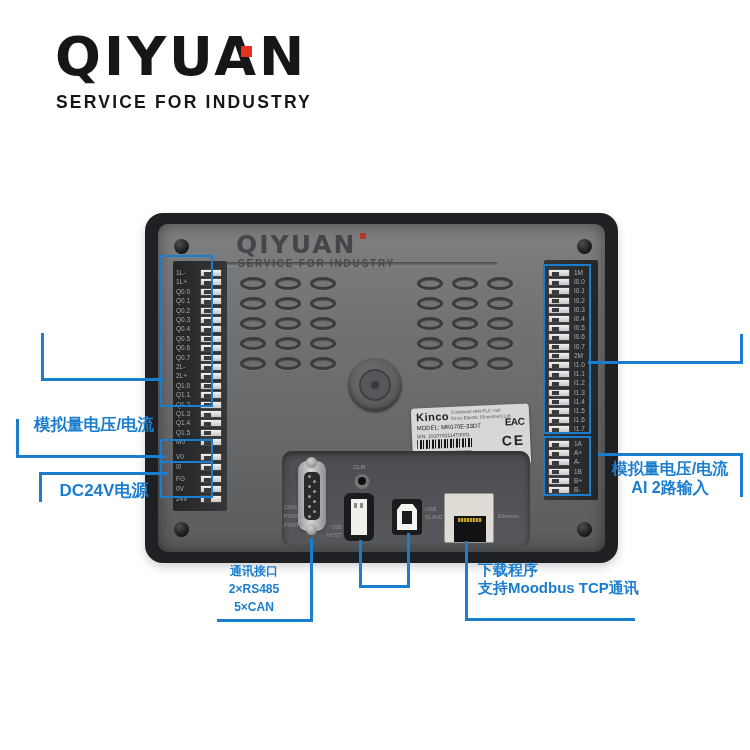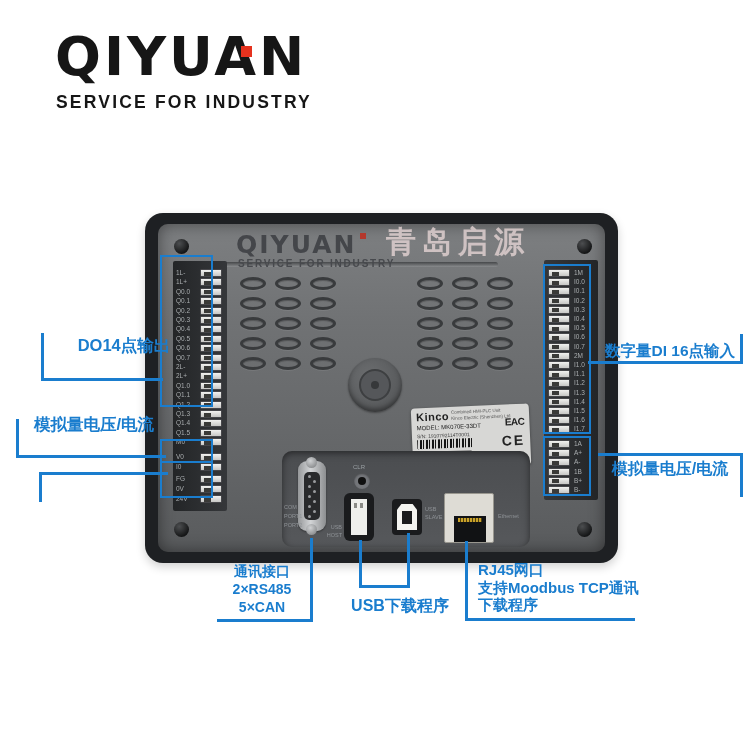--- a/index.html
+++ b/index.html
@@ -128,7 +128,6 @@
       <div class="wm-logo">QIYUAN</div>
       <div class="wm-dot"></div>
       <div class="wm-tagline">SERVICE FOR INDUSTRY</div>
-      <div class="wm-cn">青岛启源</div>
 
       <div class="screw" style="left:16px;top:15px;"></div>
       <div class="screw" style="left:419px;top:15px;"></div>

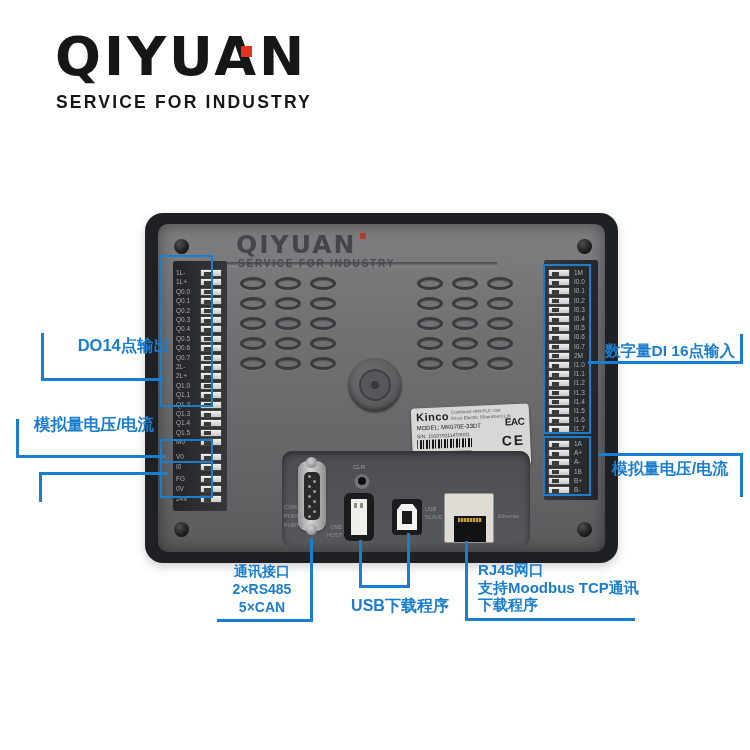--- a/index.html
+++ b/index.html
@@ -550,7 +550,6 @@
   <div class="bl" style="left:41px;top:333px;width:3px;height:48px;"></div>
   <div class="bl" style="left:41px;top:378px;width:122px;height:3px;"></div>
   <div class="bt" style="left:44px;top:335px;width:160px;font-size:16.5px;line-height:21px;">
-    <div>DO14点输出</div>
   </div>
 
   <div class="bl" style="left:16px;top:419px;width:3px;height:39px;"></div>

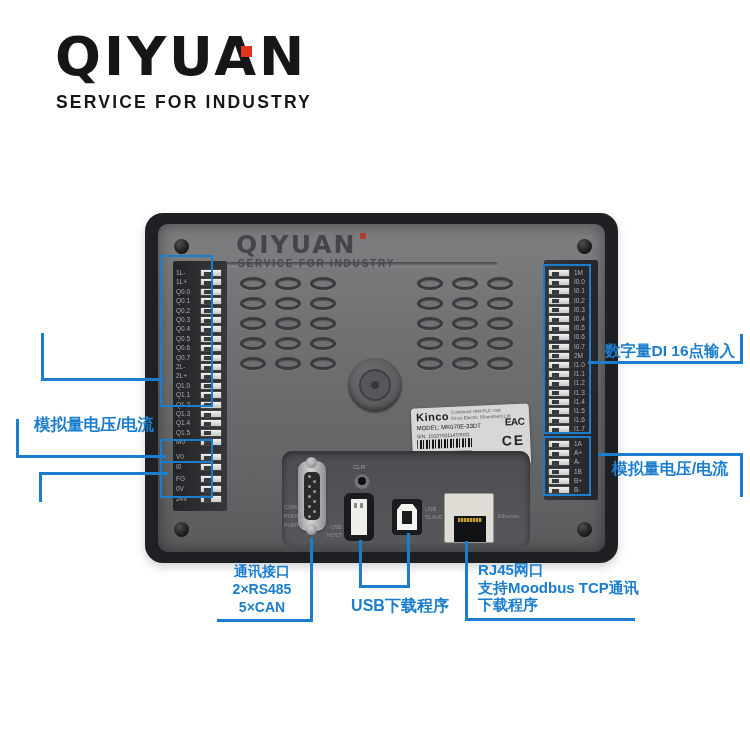--- a/index.html
+++ b/index.html
@@ -563,9 +563,6 @@
 
   <div class="bl" style="left:588px;top:361px;width:155px;height:3px;"></div>
   <div class="bl" style="left:740px;top:334px;width:3px;height:30px;"></div>
-  <div class="bt" style="left:600px;top:341px;width:140px;font-size:15.5px;">
-    <div>数字量DI 16点输入</div>
-  </div>
 
   <div class="bl" style="left:598px;top:453px;width:145px;height:3px;"></div>
   <div class="bl" style="left:740px;top:453px;width:3px;height:44px;"></div>

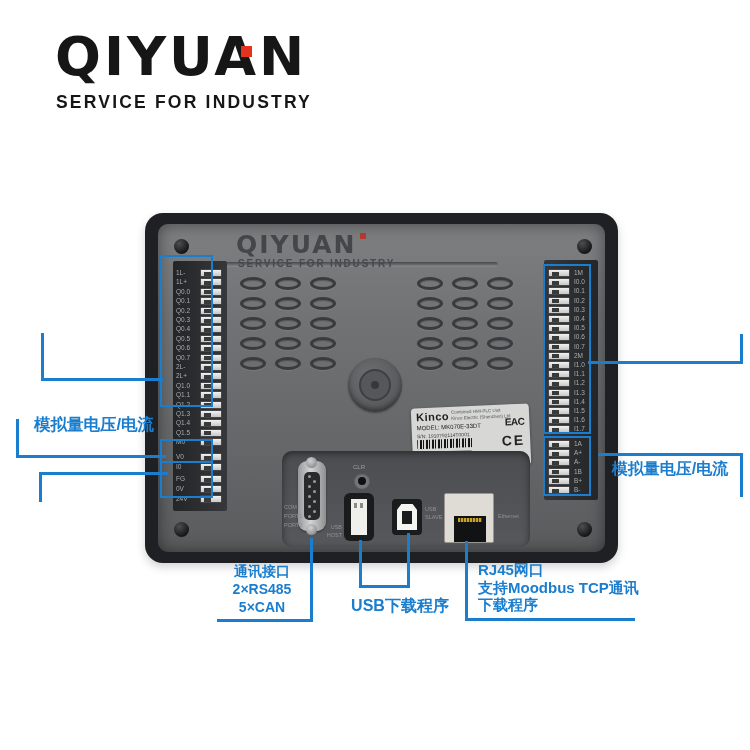--- a/index.html
+++ b/index.html
@@ -560,6 +560,9 @@
 
   <div class="bl" style="left:39px;top:472px;width:129px;height:3px;"></div>
   <div class="bl" style="left:39px;top:472px;width:3px;height:30px;"></div>
+  <div class="bt" style="left:48px;top:479px;width:112px;font-size:17px;">
+    <div>DC24V电源</div>
+  </div>
 
   <div class="bl" style="left:588px;top:361px;width:155px;height:3px;"></div>
   <div class="bl" style="left:740px;top:334px;width:3px;height:30px;"></div>

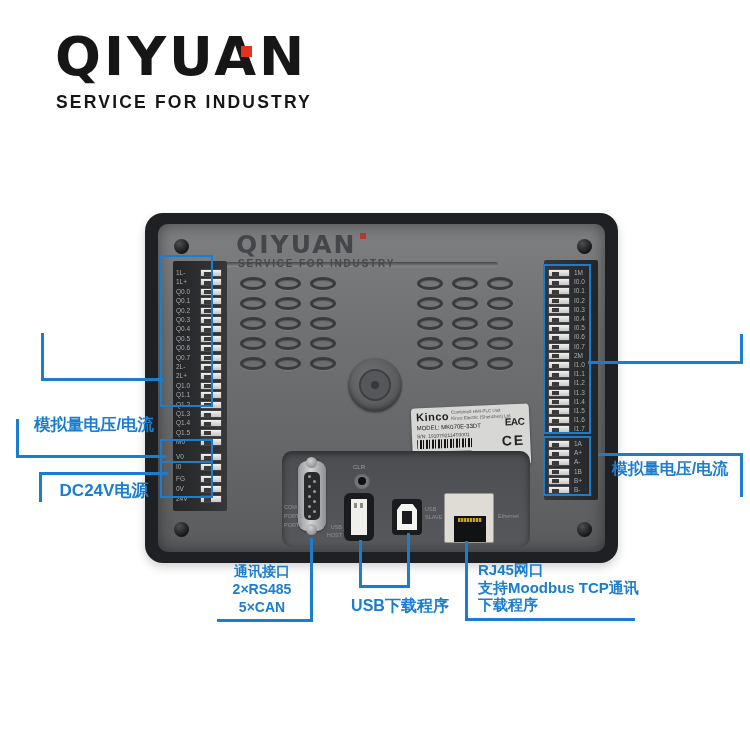--- a/index.html
+++ b/index.html
@@ -571,6 +571,7 @@
   <div class="bl" style="left:740px;top:453px;width:3px;height:44px;"></div>
   <div class="bt" style="left:600px;top:459px;width:140px;font-size:16px;line-height:19px;">
     <div>模拟量电压/电流</div>
+    <div>AI 2路输入</div>
   </div>
 
   <div class="bl" style="left:310px;top:538px;width:3px;height:84px;"></div>

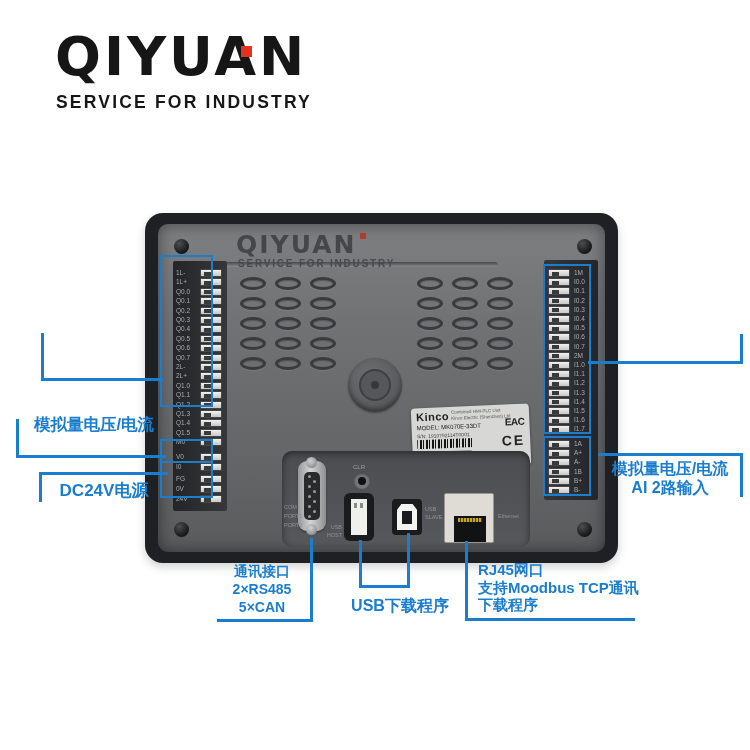--- a/index.html
+++ b/index.html
@@ -576,7 +576,7 @@
 
   <div class="bl" style="left:310px;top:538px;width:3px;height:84px;"></div>
   <div class="bl" style="left:217px;top:619px;width:96px;height:3px;"></div>
-  <div class="bt" style="left:212px;top:562px;width:100px;font-size:14px;line-height:18px;">
+  <div class="bt" style="left:204px;top:562px;width:100px;font-size:12px;line-height:18px;">
     <div>通讯接口</div>
     <div>2×RS485</div>
     <div>5×CAN</div>

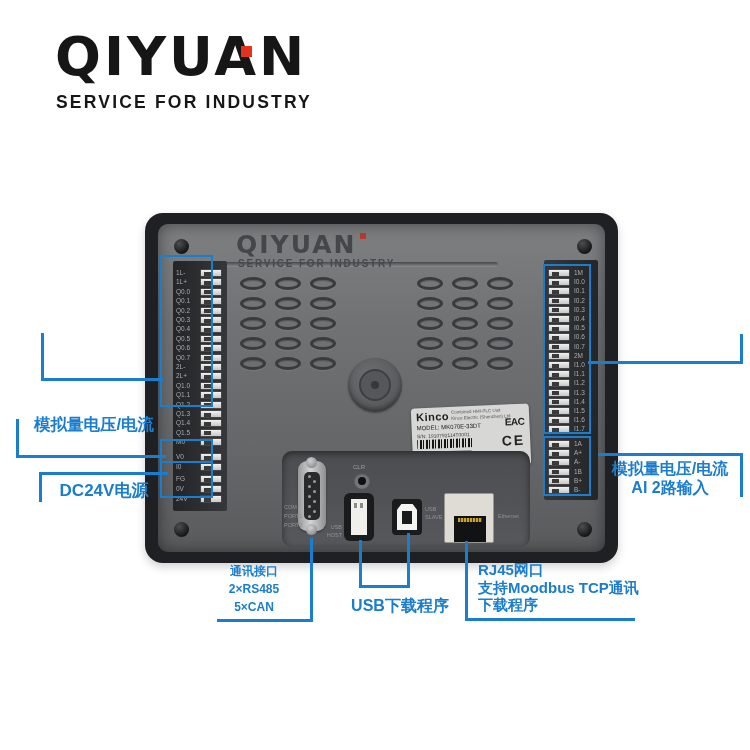--- a/index.html
+++ b/index.html
@@ -592,7 +592,6 @@
   <div class="bl" style="left:465px;top:541px;width:3px;height:80px;"></div>
   <div class="bl" style="left:465px;top:618px;width:170px;height:3px;"></div>
   <div class="bt" style="left:478px;top:561px;width:175px;font-size:15px;line-height:17.5px;text-align:left;">
-    <div>RJ45网口</div>
     <div>支持Moodbus TCP通讯</div>
     <div>下载程序</div>
   </div>

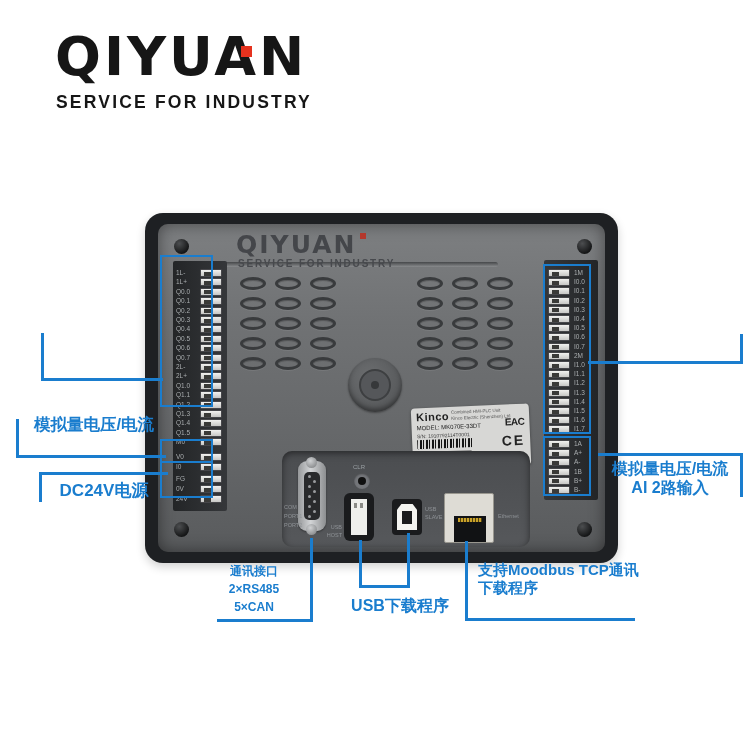--- a/index.html
+++ b/index.html
@@ -592,8 +592,8 @@
   <div class="bl" style="left:465px;top:541px;width:3px;height:80px;"></div>
   <div class="bl" style="left:465px;top:618px;width:170px;height:3px;"></div>
   <div class="bt" style="left:478px;top:561px;width:175px;font-size:15px;line-height:17.5px;text-align:left;">
+    <div>下载程序</div>
     <div>支持Moodbus TCP通讯</div>
-    <div>下载程序</div>
   </div>
 
 </div>

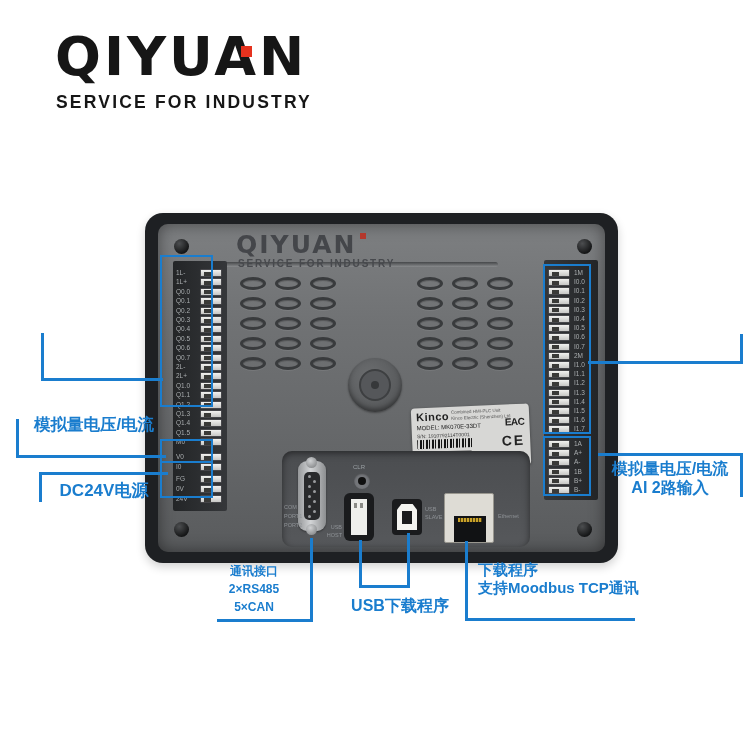--- a/index.html
+++ b/index.html
@@ -585,9 +585,6 @@
   <div class="bl" style="left:359px;top:540px;width:3px;height:48px;"></div>
   <div class="bl" style="left:407px;top:533px;width:3px;height:55px;"></div>
   <div class="bl" style="left:359px;top:585px;width:51px;height:3px;"></div>
-  <div class="bt" style="left:340px;top:596px;width:120px;font-size:16px;">
-    <div>USB下载程序</div>
-  </div>
 
   <div class="bl" style="left:465px;top:541px;width:3px;height:80px;"></div>
   <div class="bl" style="left:465px;top:618px;width:170px;height:3px;"></div>

